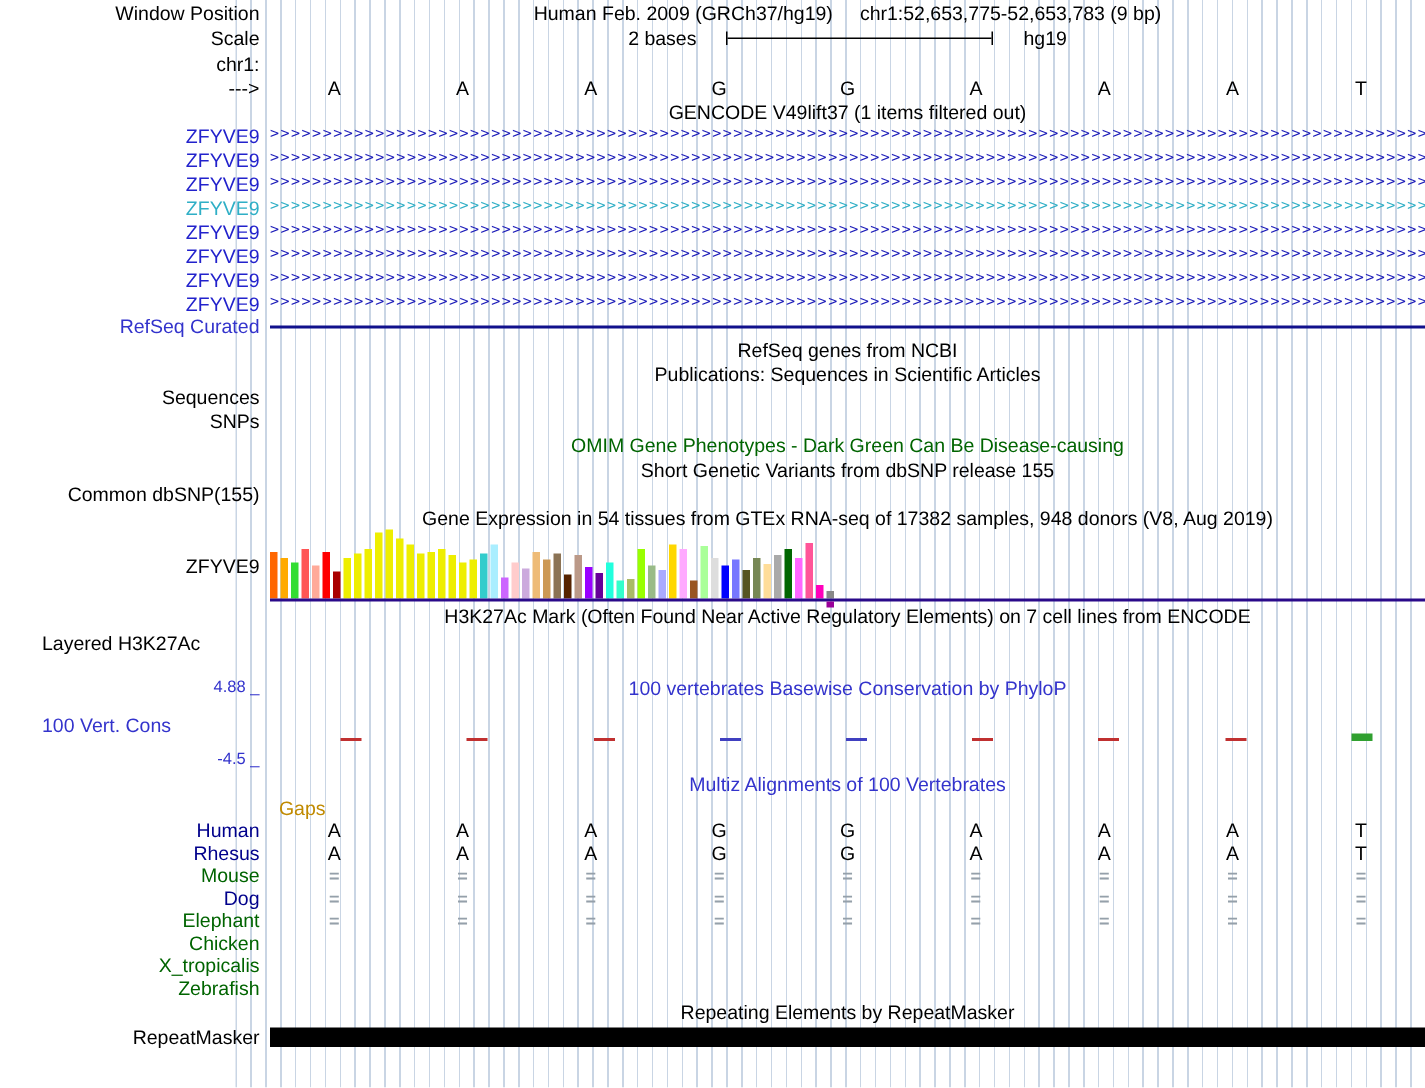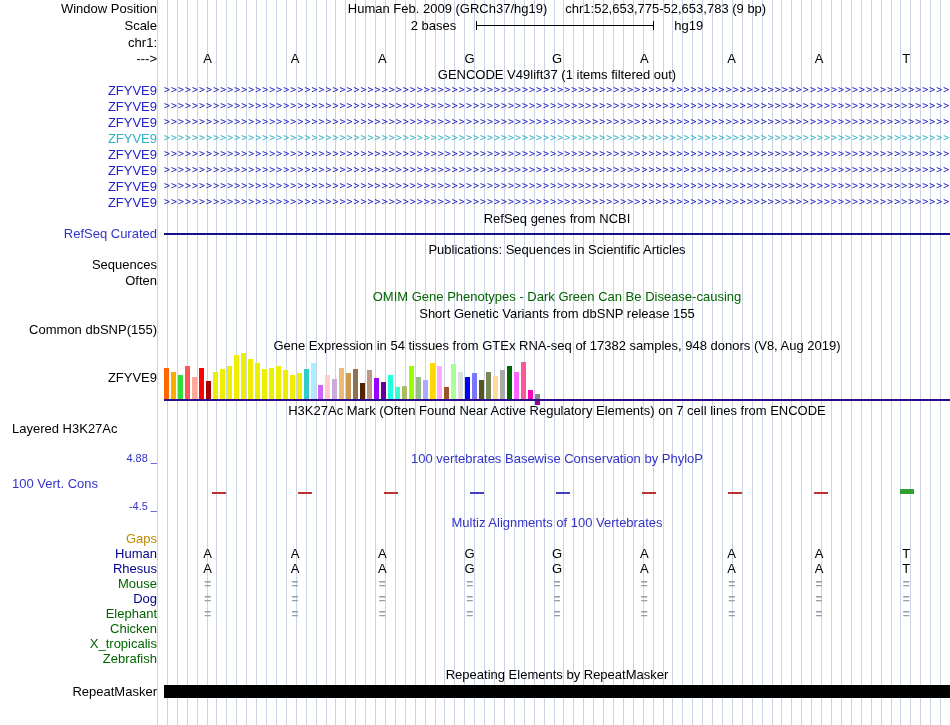--- a/index.html
+++ b/index.html
@@ -8,7 +8,7 @@
   .grid{position:absolute;left:157px;top:0;width:793px;height:100%;
         background:repeating-linear-gradient(to right,var(--grid,#c9d5e4) 0 1px,transparent 1px 9.9125px);}
   .rows{position:relative;}
-  .row{display:flex;}
+  .row{display:flex;padding-left:16px;}
   .lab{flex:none;width:157px;padding-right:7px;text-align:right;font-size:13px;display:flex;
        align-items:center;justify-content:flex-end;white-space:nowrap;}
   .lab.left{justify-content:flex-start;padding-left:12px;}

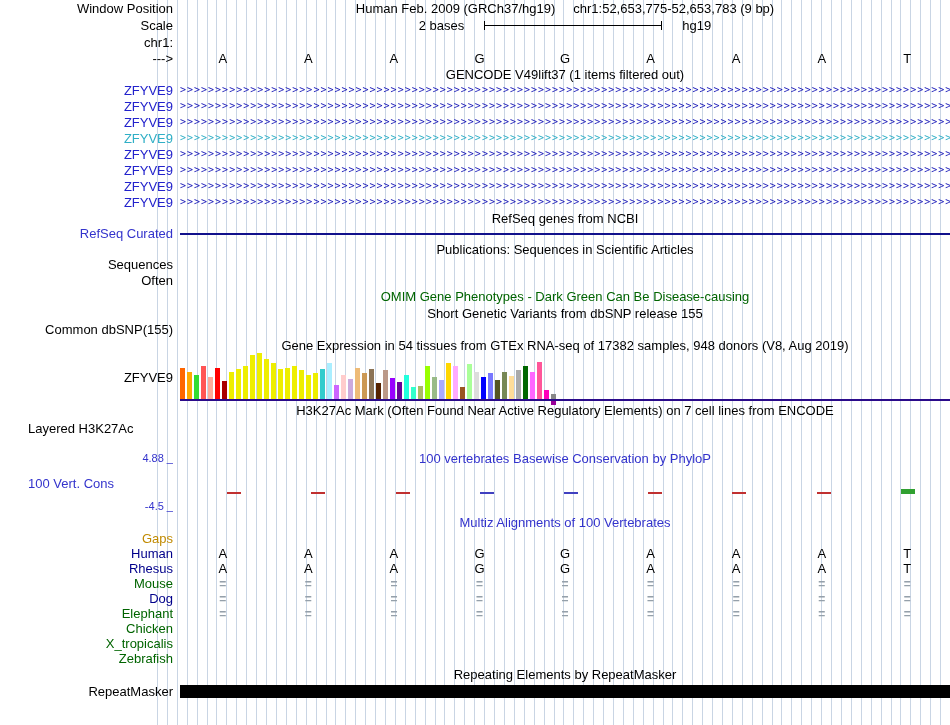--- a/index.html
+++ b/index.html
@@ -151,18 +151,18 @@
         </div>
     </div>
 
+    <div class="row" style="height:15px">
+      <div class="lab blue">RefSeq Curated</div>
+      <div class="main">
+          <div class="hline"></div>
+        </div>
+    </div>
     <div class="row" style="height:16px">
       <div class="lab"></div>
       <div class="main">
           <div class="mc">
             <span class="title">RefSeq genes from NCBI</span>
           </div>
-        </div>
-    </div>
-    <div class="row" style="height:15px">
-      <div class="lab blue">RefSeq Curated</div>
-      <div class="main">
-          <div class="hline"></div>
         </div>
     </div>
 

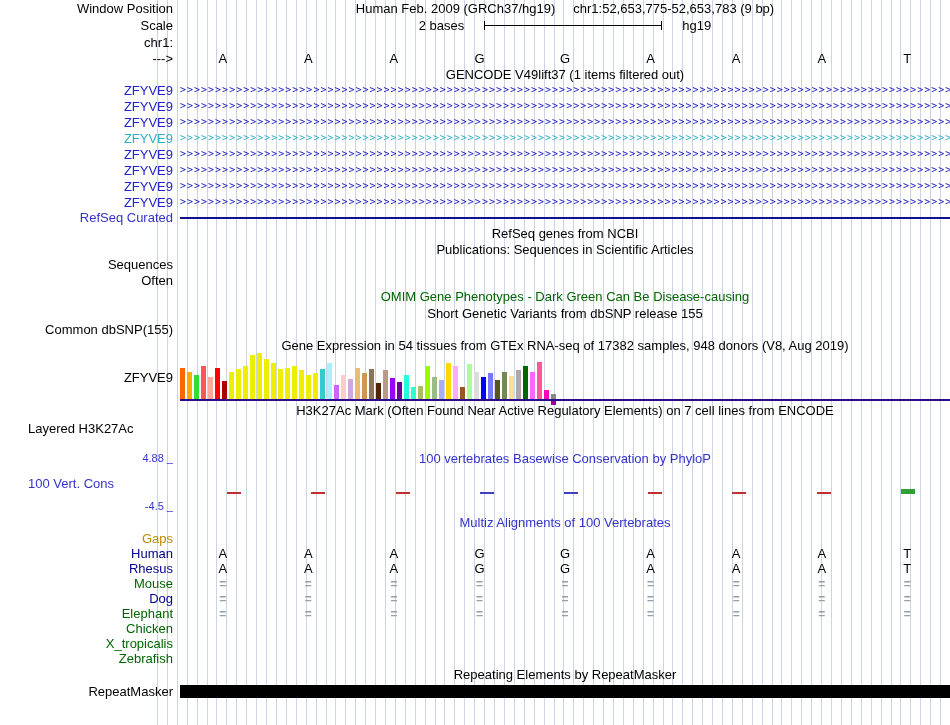--- a/index.html
+++ b/index.html
@@ -179,7 +179,7 @@
       <div class="main"></div>
     </div>
     <div class="row" style="height:16px">
-      <div class="lab">Often</div>
+      <div class="lab">SNPs</div>
       <div class="main"></div>
     </div>
 

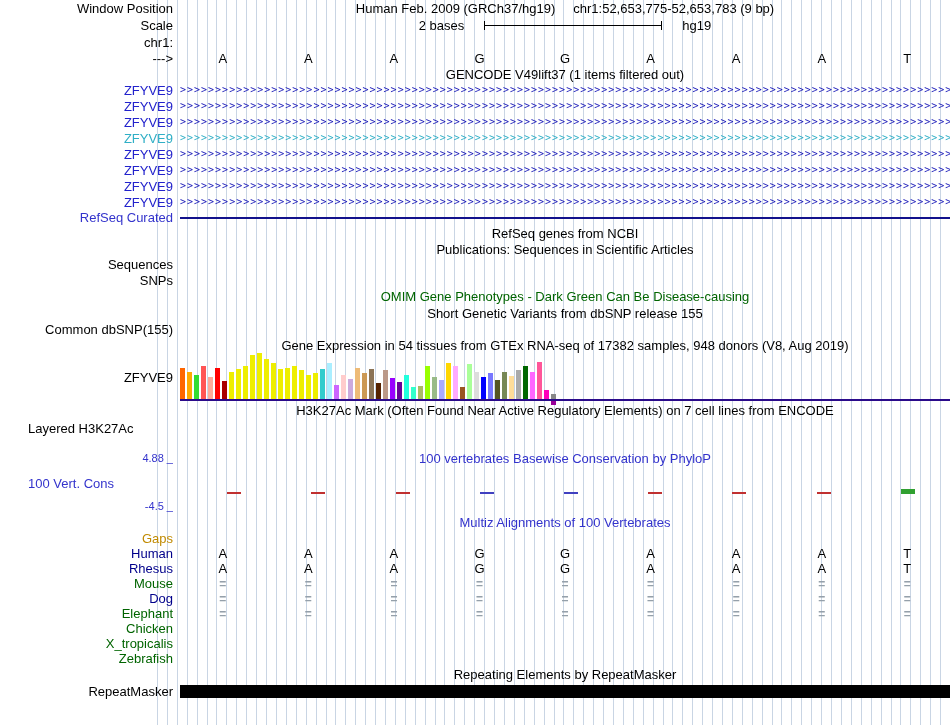--- a/index.html
+++ b/index.html
@@ -17,7 +17,7 @@
   .title{font-size:13px;}
   .blue{color:var(--cons-blue,#3333cc);}
   .green{color:var(--dark-green,#006400);}
-  .orange{color:var(--orange,#c08a00);}
+  .orange{color:var(--orange,#c08a00);margin-left:44px;}
   .small{font-size:11px;}
   .cols{display:flex;height:100%;width:100%;}
   .cell{flex:1;display:flex;align-items:center;justify-content:center;font-size:13px;overflow:hidden;}

